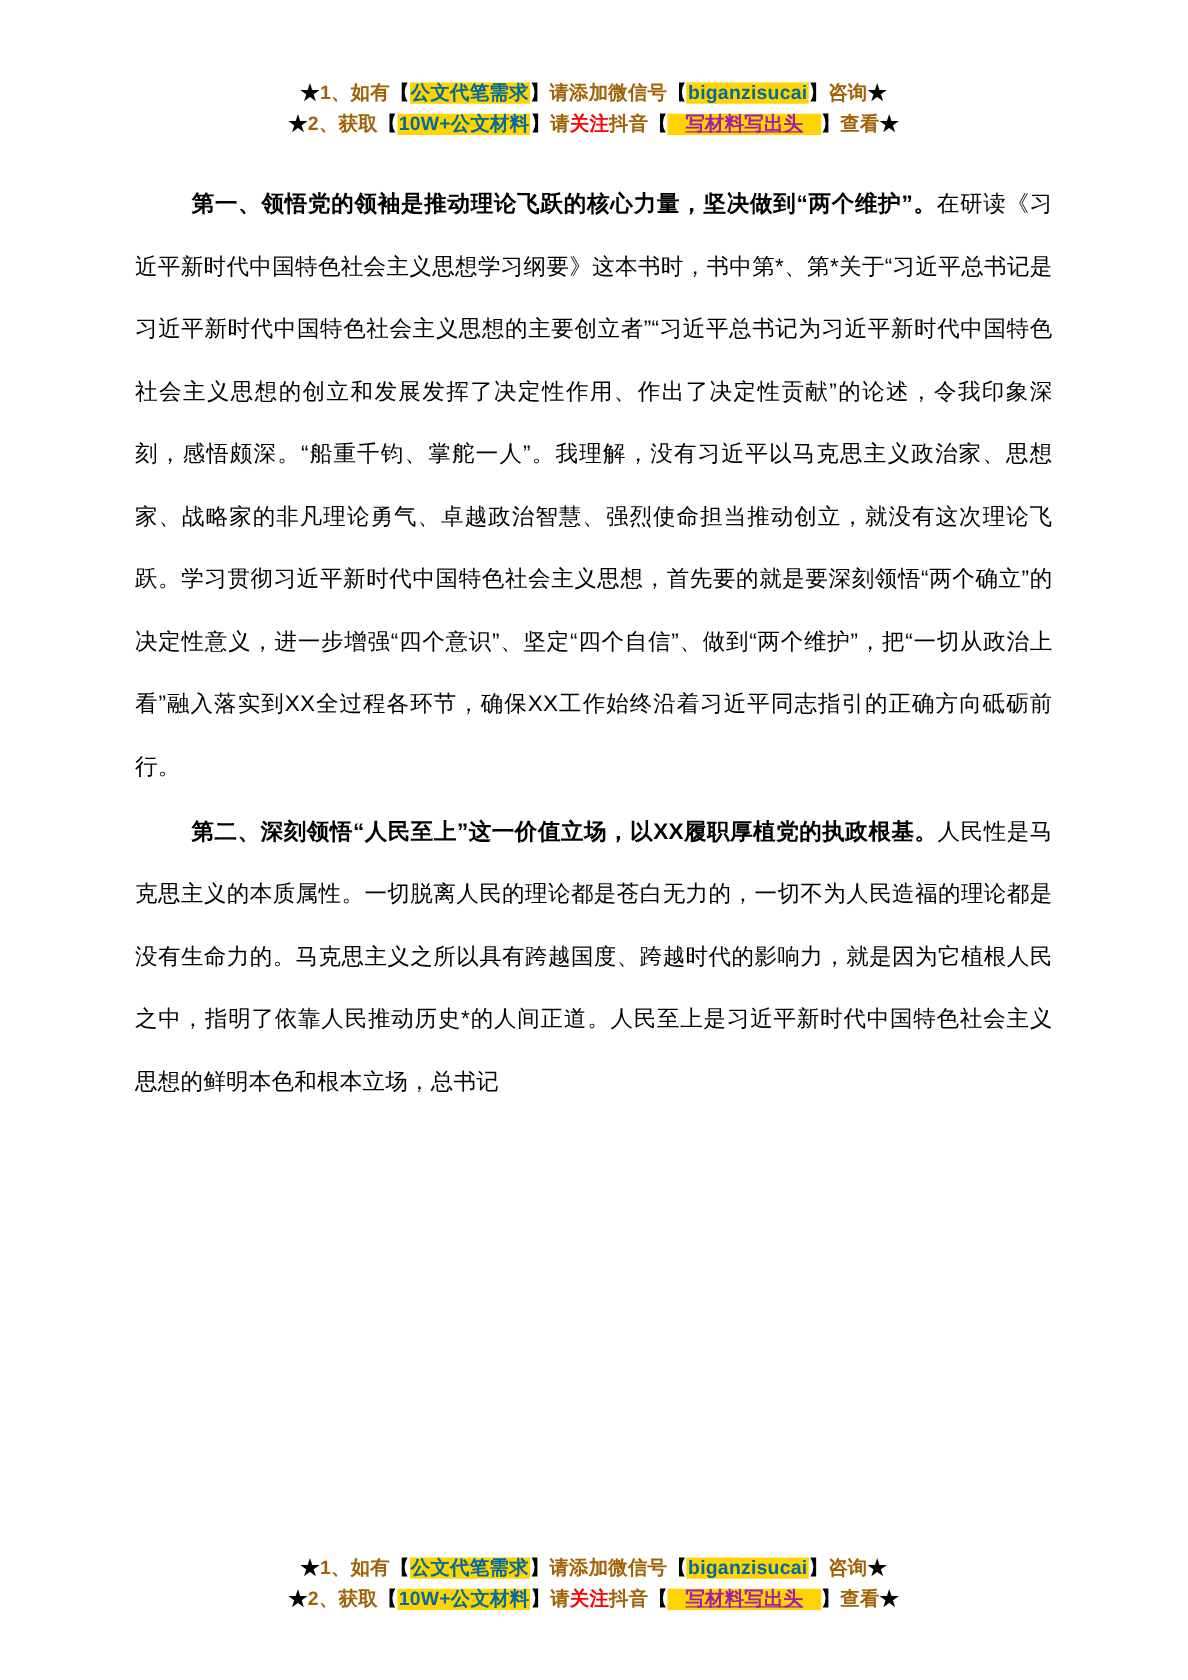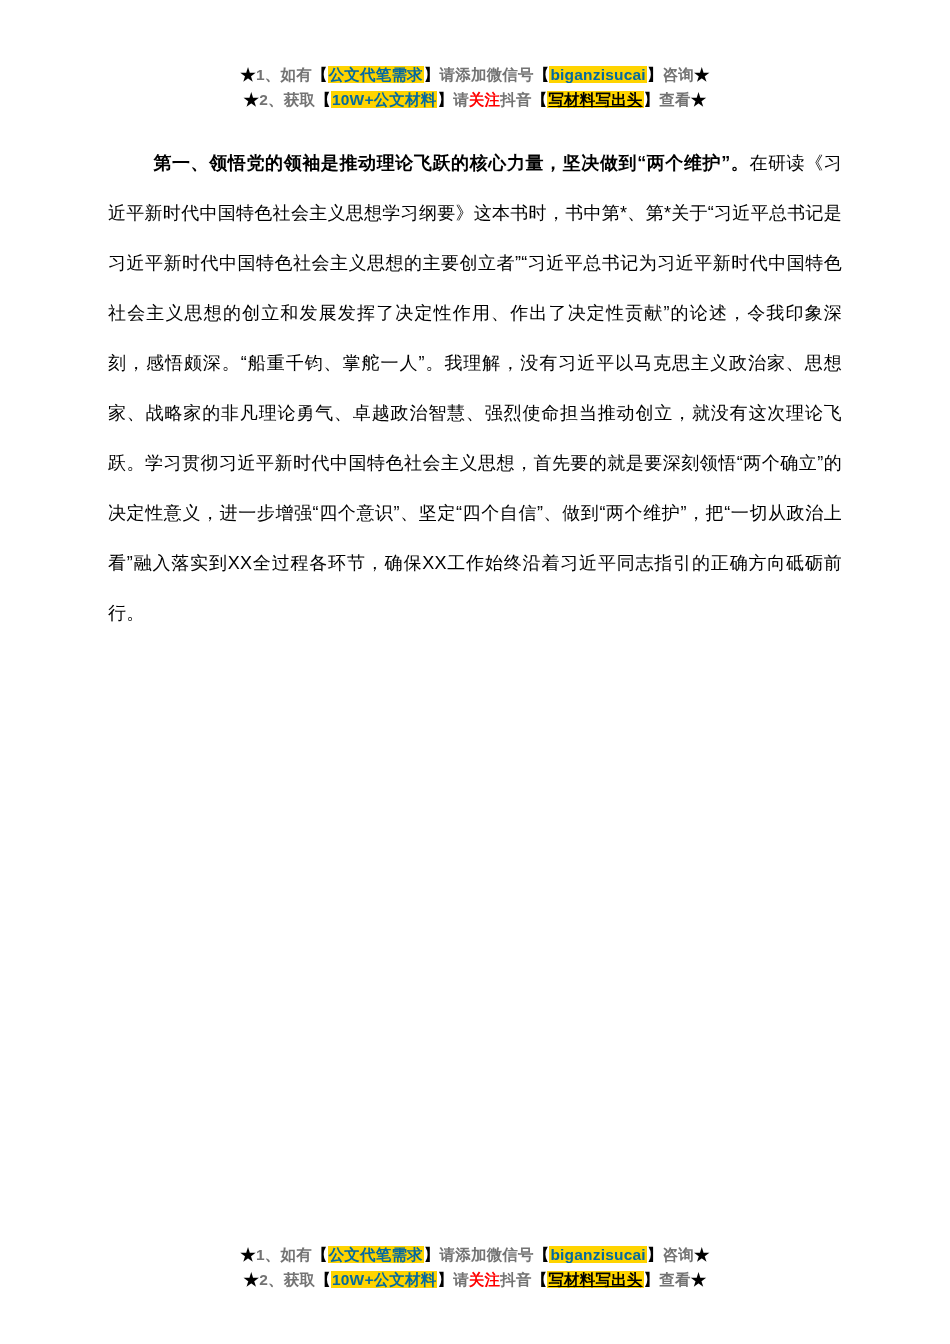--- a/index.html
+++ b/index.html
@@ -32,7 +32,7 @@
     white-space: nowrap;
   }
   .banner .star { color: #000; }
-  .banner .plain { color: #737373; }
+  .banner .plain { color: #a16207; }
   .banner .hl-yellow {
     background: #ffd400;
     color: #0369a1;

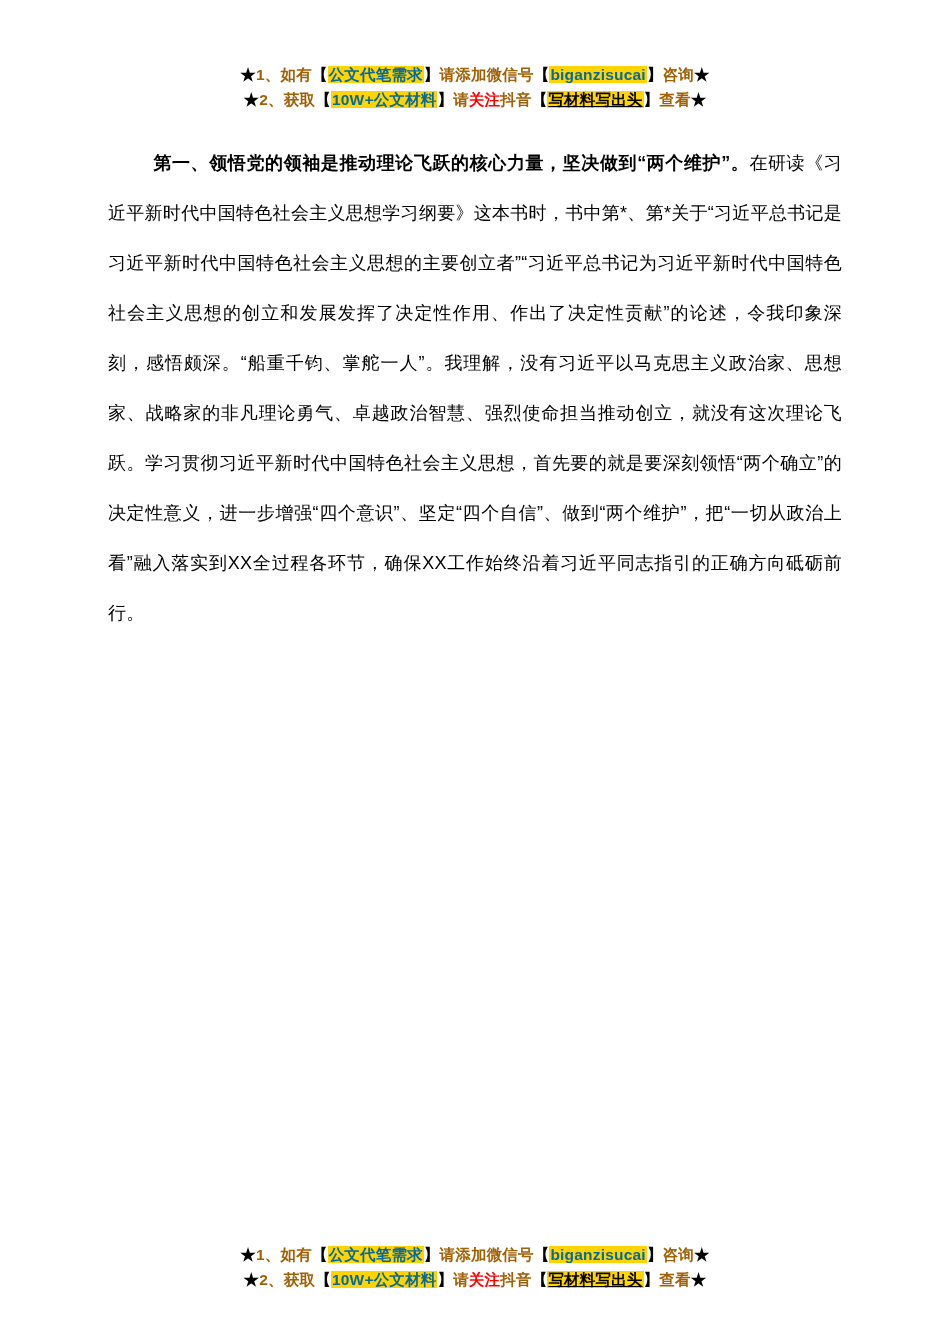--- a/index.html
+++ b/index.html
@@ -40,9 +40,9 @@
   }
   .banner .hl-yellow-red-under {
     background: #ffd400;
-    color: #000000;
+    color: #a21caf;
     text-decoration: underline;
-    padding: 0 1px;
+    padding: 0 14px;
   }
   .banner .red-under {
     color: #ff0000;

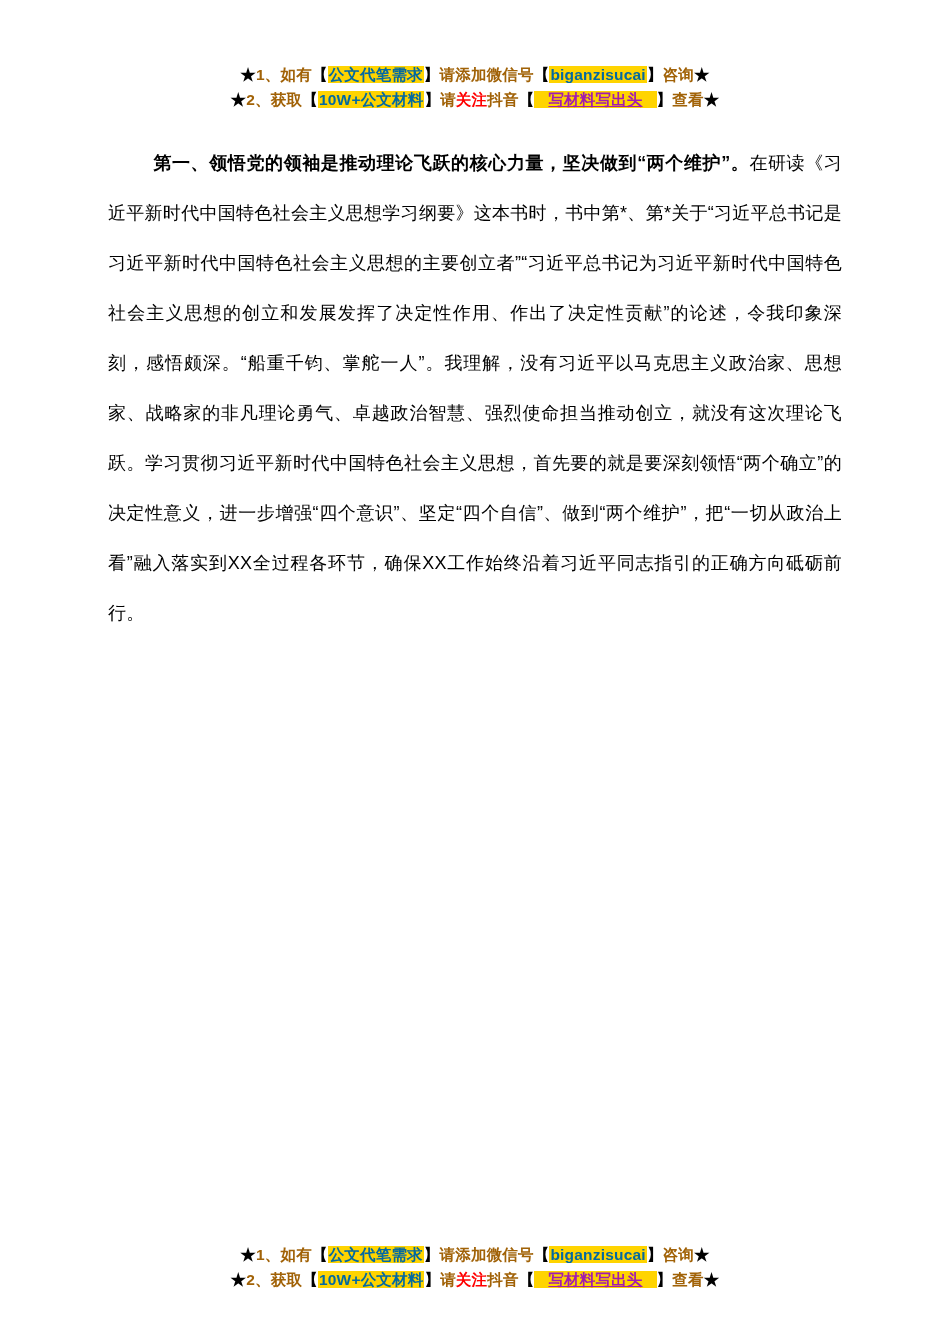--- a/index.html
+++ b/index.html
@@ -89,6 +89,7 @@
 
   <p class="para"><span class="indent"></span><b>第一、领悟党的领袖是推动理论飞跃的核心力量，坚决做到“两个维护”。</b><span>在研读《习近平新时代中国特色社会主义思想学习纲要》这本书时，书中第*、第*关于“习近平总书记是习近平新时代中国特色社会主义思想的主要创立者”“习近平总书记为习近平新时代中国特色社会主义思想的创立和发展发挥了决定性作用、作出了决定性贡献”的论述，令我印象深刻，感悟颇深。“船重千钧、掌舵一人”。我理解，没有习近平以马克思主义政治家、思想家、战略家的非凡理论勇气、卓越政治智慧、强烈使命担当推动创立，就没有这次理论飞跃。学习贯彻习近平新时代中国特色社会主义思想，首先要的就是要深刻领悟“两个确立”的决定性意义，进一步增强“四个意识”、坚定“四个自信”、做到“两个维护”，把“一切从政治上看”融入落实到XX全过程各环节，确保XX工作始终沿着习近平同志指引的正确方向砥砺前行。</span></p>
 
+  <p class="para para2"><span class="indent"></span><b>第二、深刻领悟“人民至上”这一价值立场，以XX履职厚植党的执政根基。</b><span>人民性是马克思主义的本质属性。一切脱离人民的理论都是苍白无力的，一切不为人民造福的理论都是没有生命力的。马克思主义之所以具有跨越国度、跨越时代的影响力，就是因为它植根人民之中，指明了依靠人民推动历史*的人间正道。人民至上是习近平新时代中国特色社会主义思想的鲜明本色和根本立场，总书记</span></p>
 
   <div class="banner banner-bottom">
     <div>

